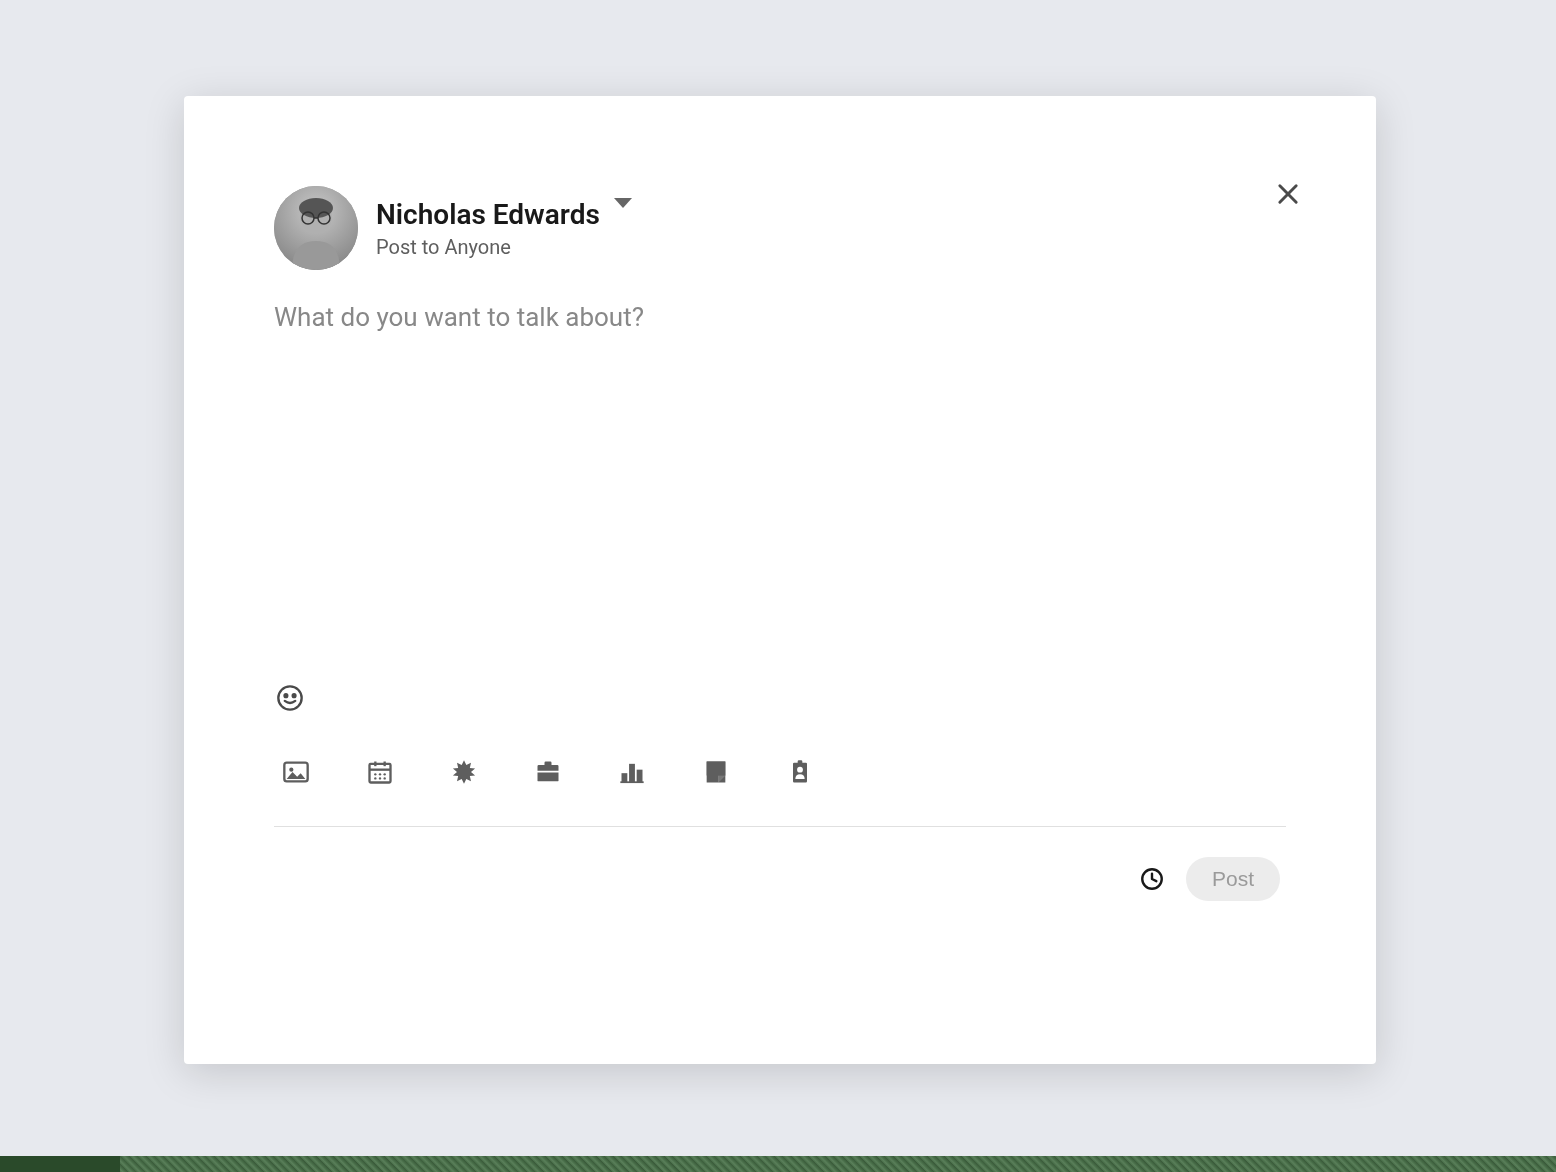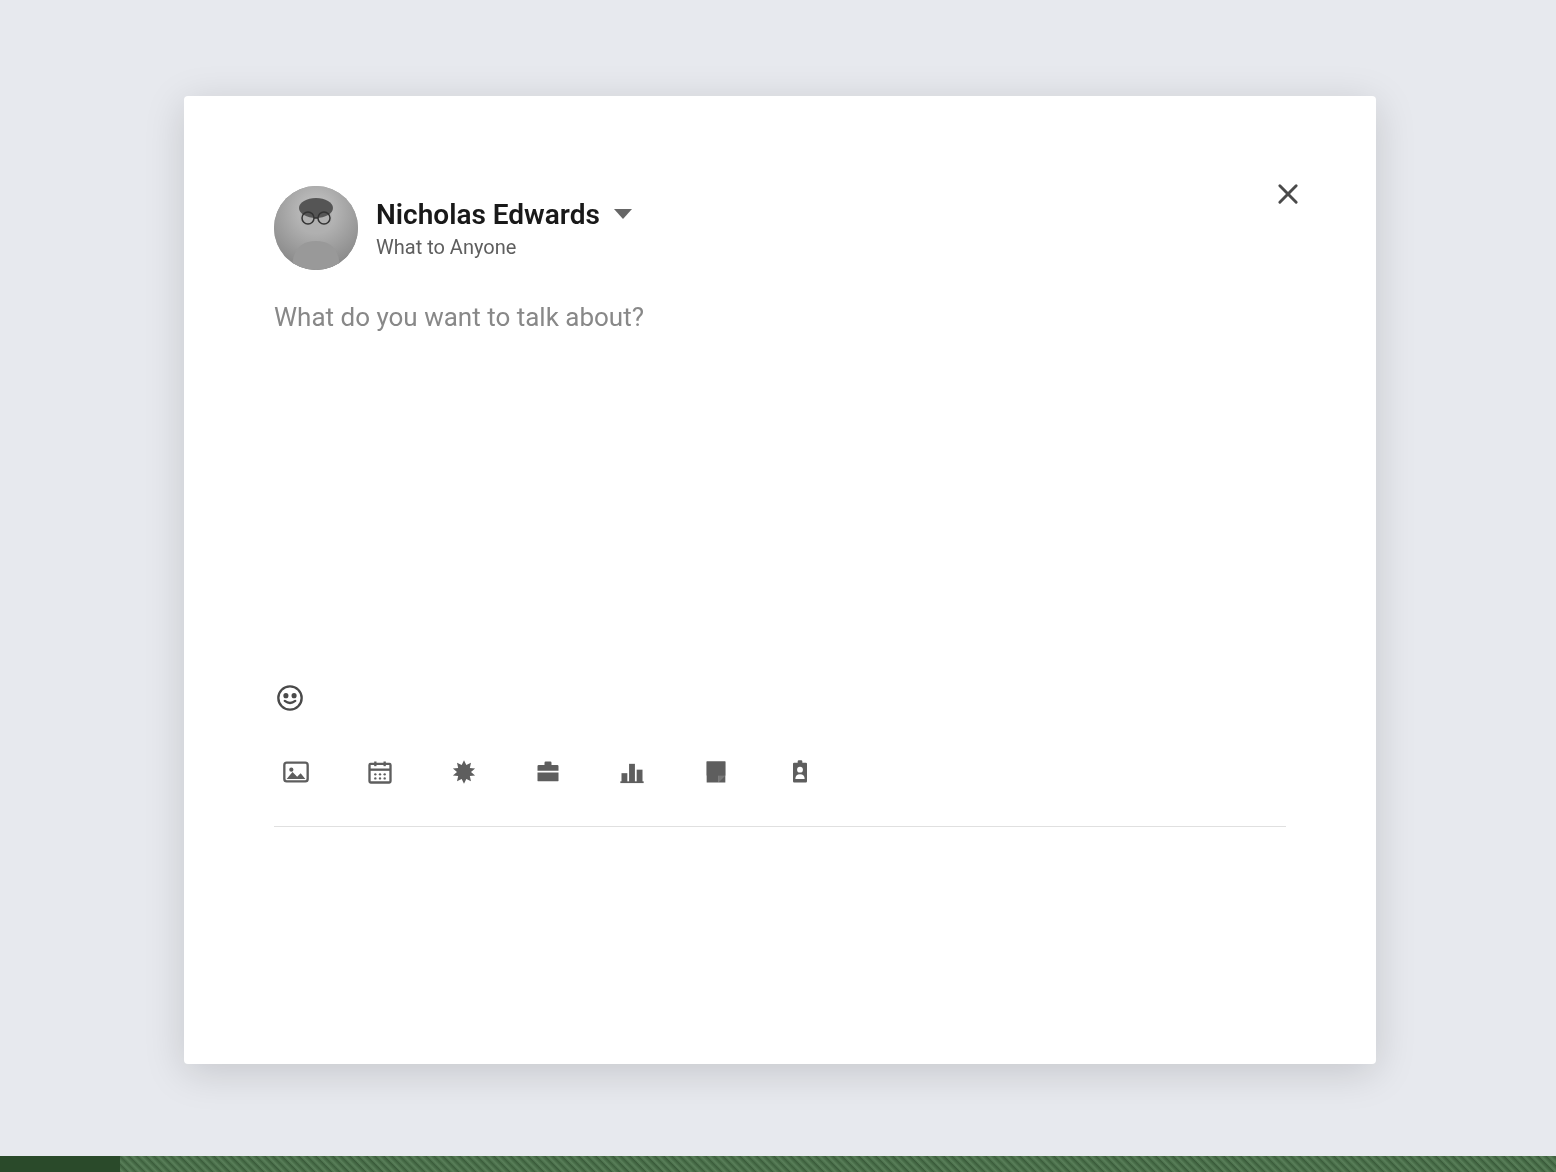--- a/index.html
+++ b/index.html
@@ -66,7 +66,7 @@
     }
     .name-row {
       display: flex;
-      align-items: center;
+      align-items: flex-start;
       gap: 14px;
       cursor: pointer;
     }

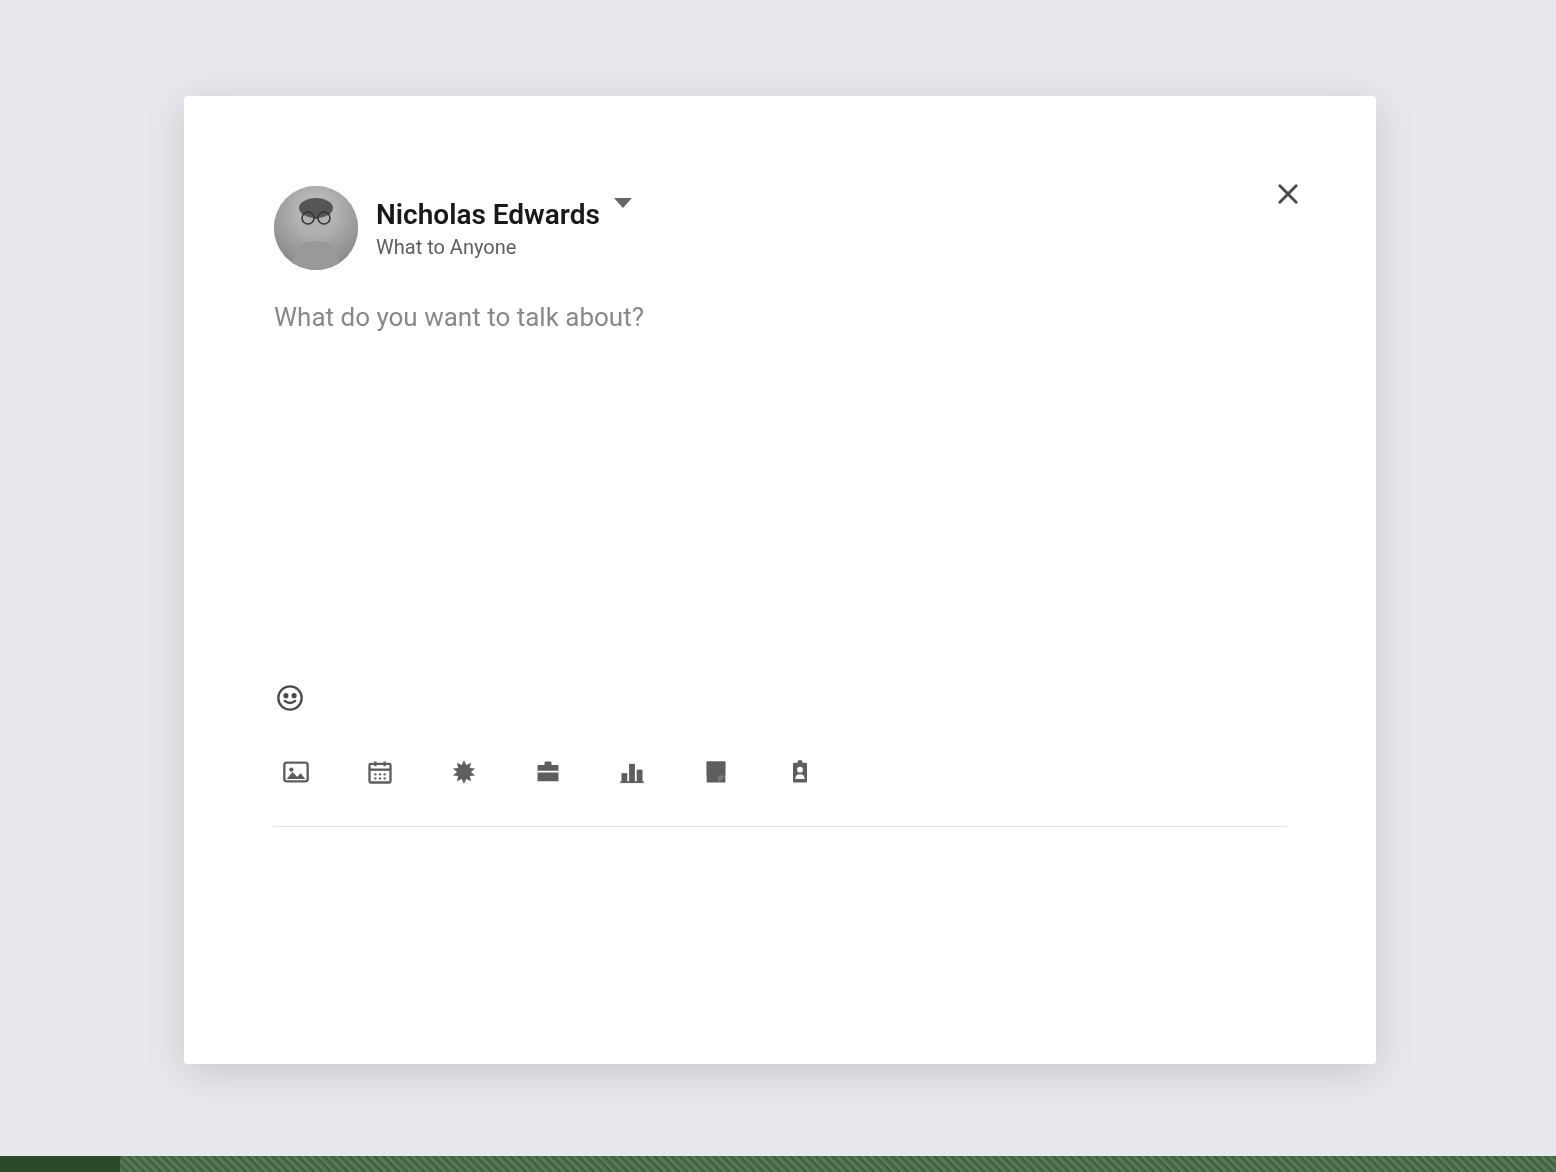--- a/index.html
+++ b/index.html
@@ -224,7 +224,7 @@
         <span class="name">Nicholas Edwards</span>
         <span class="dropdown-caret"></span>
       </div>
-      <span class="visibility">What to Anyone</span>
+      <span class="visibility">Post to Anyone</span>
     </div>
   </div>
 

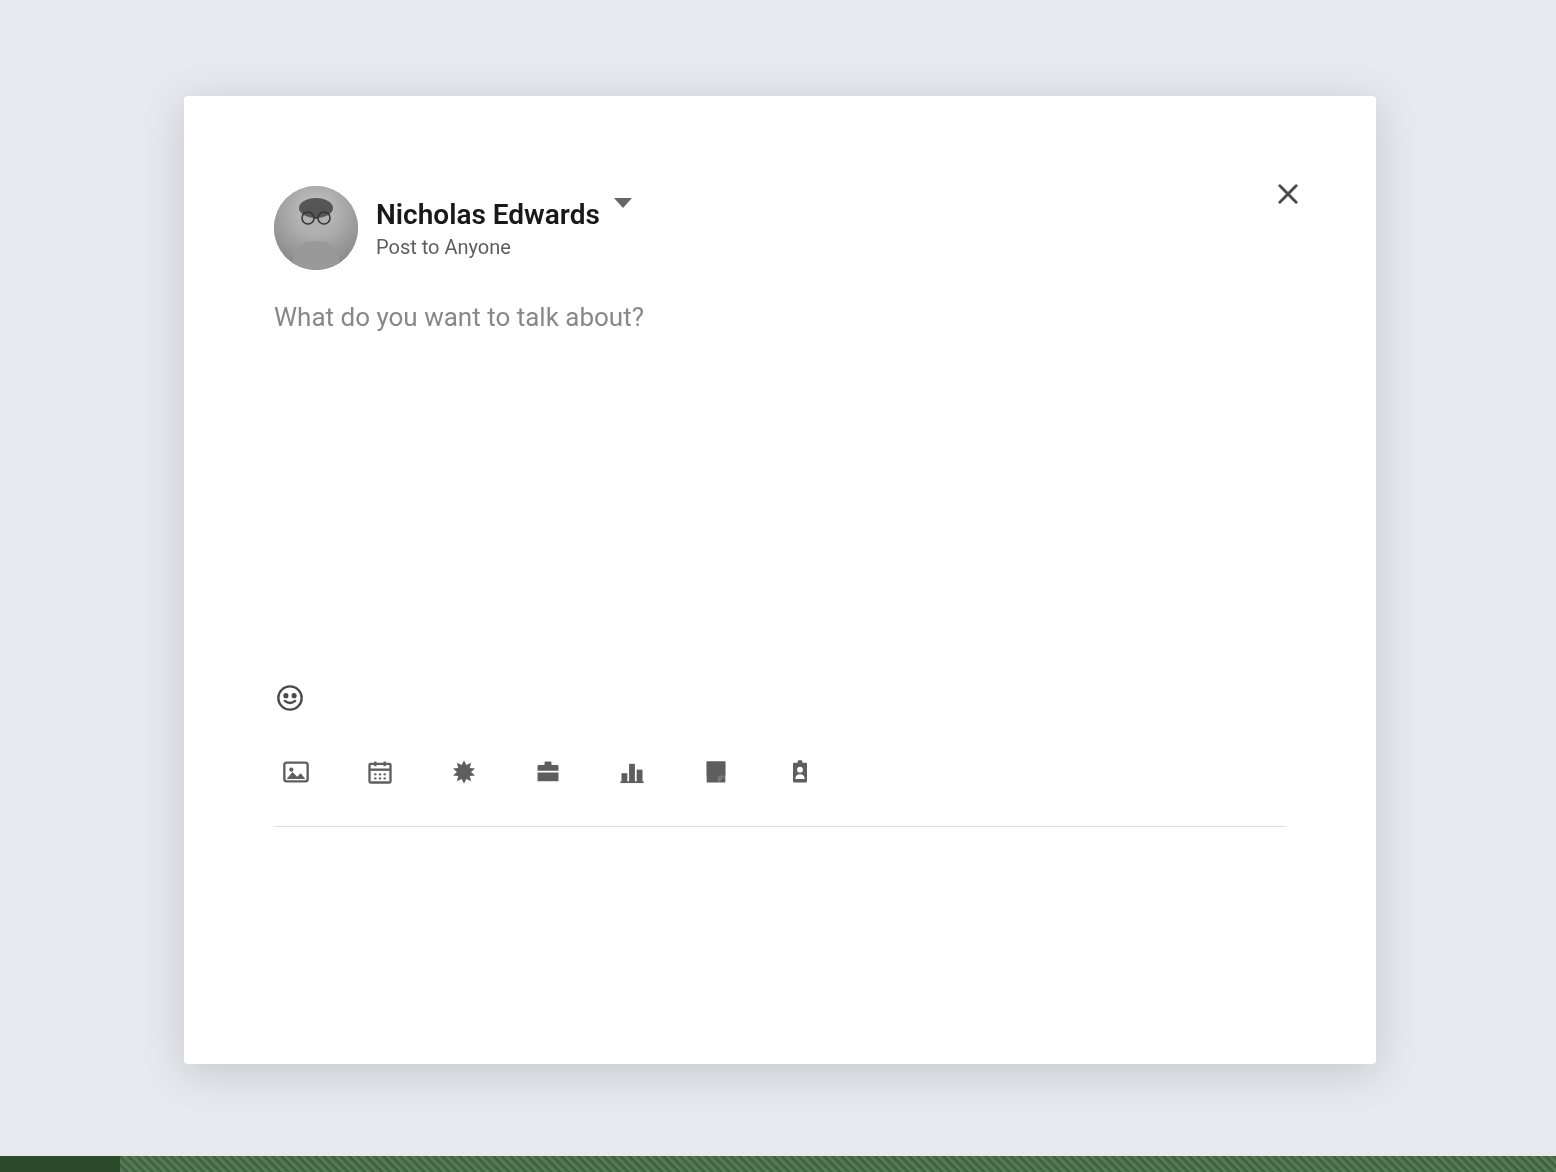--- a/index.html
+++ b/index.html
@@ -304,6 +304,15 @@
     </div>
   </div>
 
+  <div class="footer-row">
+    <div class="schedule-btn">
+      <svg viewBox="0 0 24 24" fill="none" stroke="currentColor" stroke-width="2.2">
+        <circle cx="12" cy="12" r="9"></circle>
+        <polyline points="12,7 12,12 16,14" stroke-linecap="round" stroke-linejoin="round"></polyline>
+      </svg>
+    </div>
+    <button class="post-btn">Post</button>
+  </div>
 
 </div>
 

